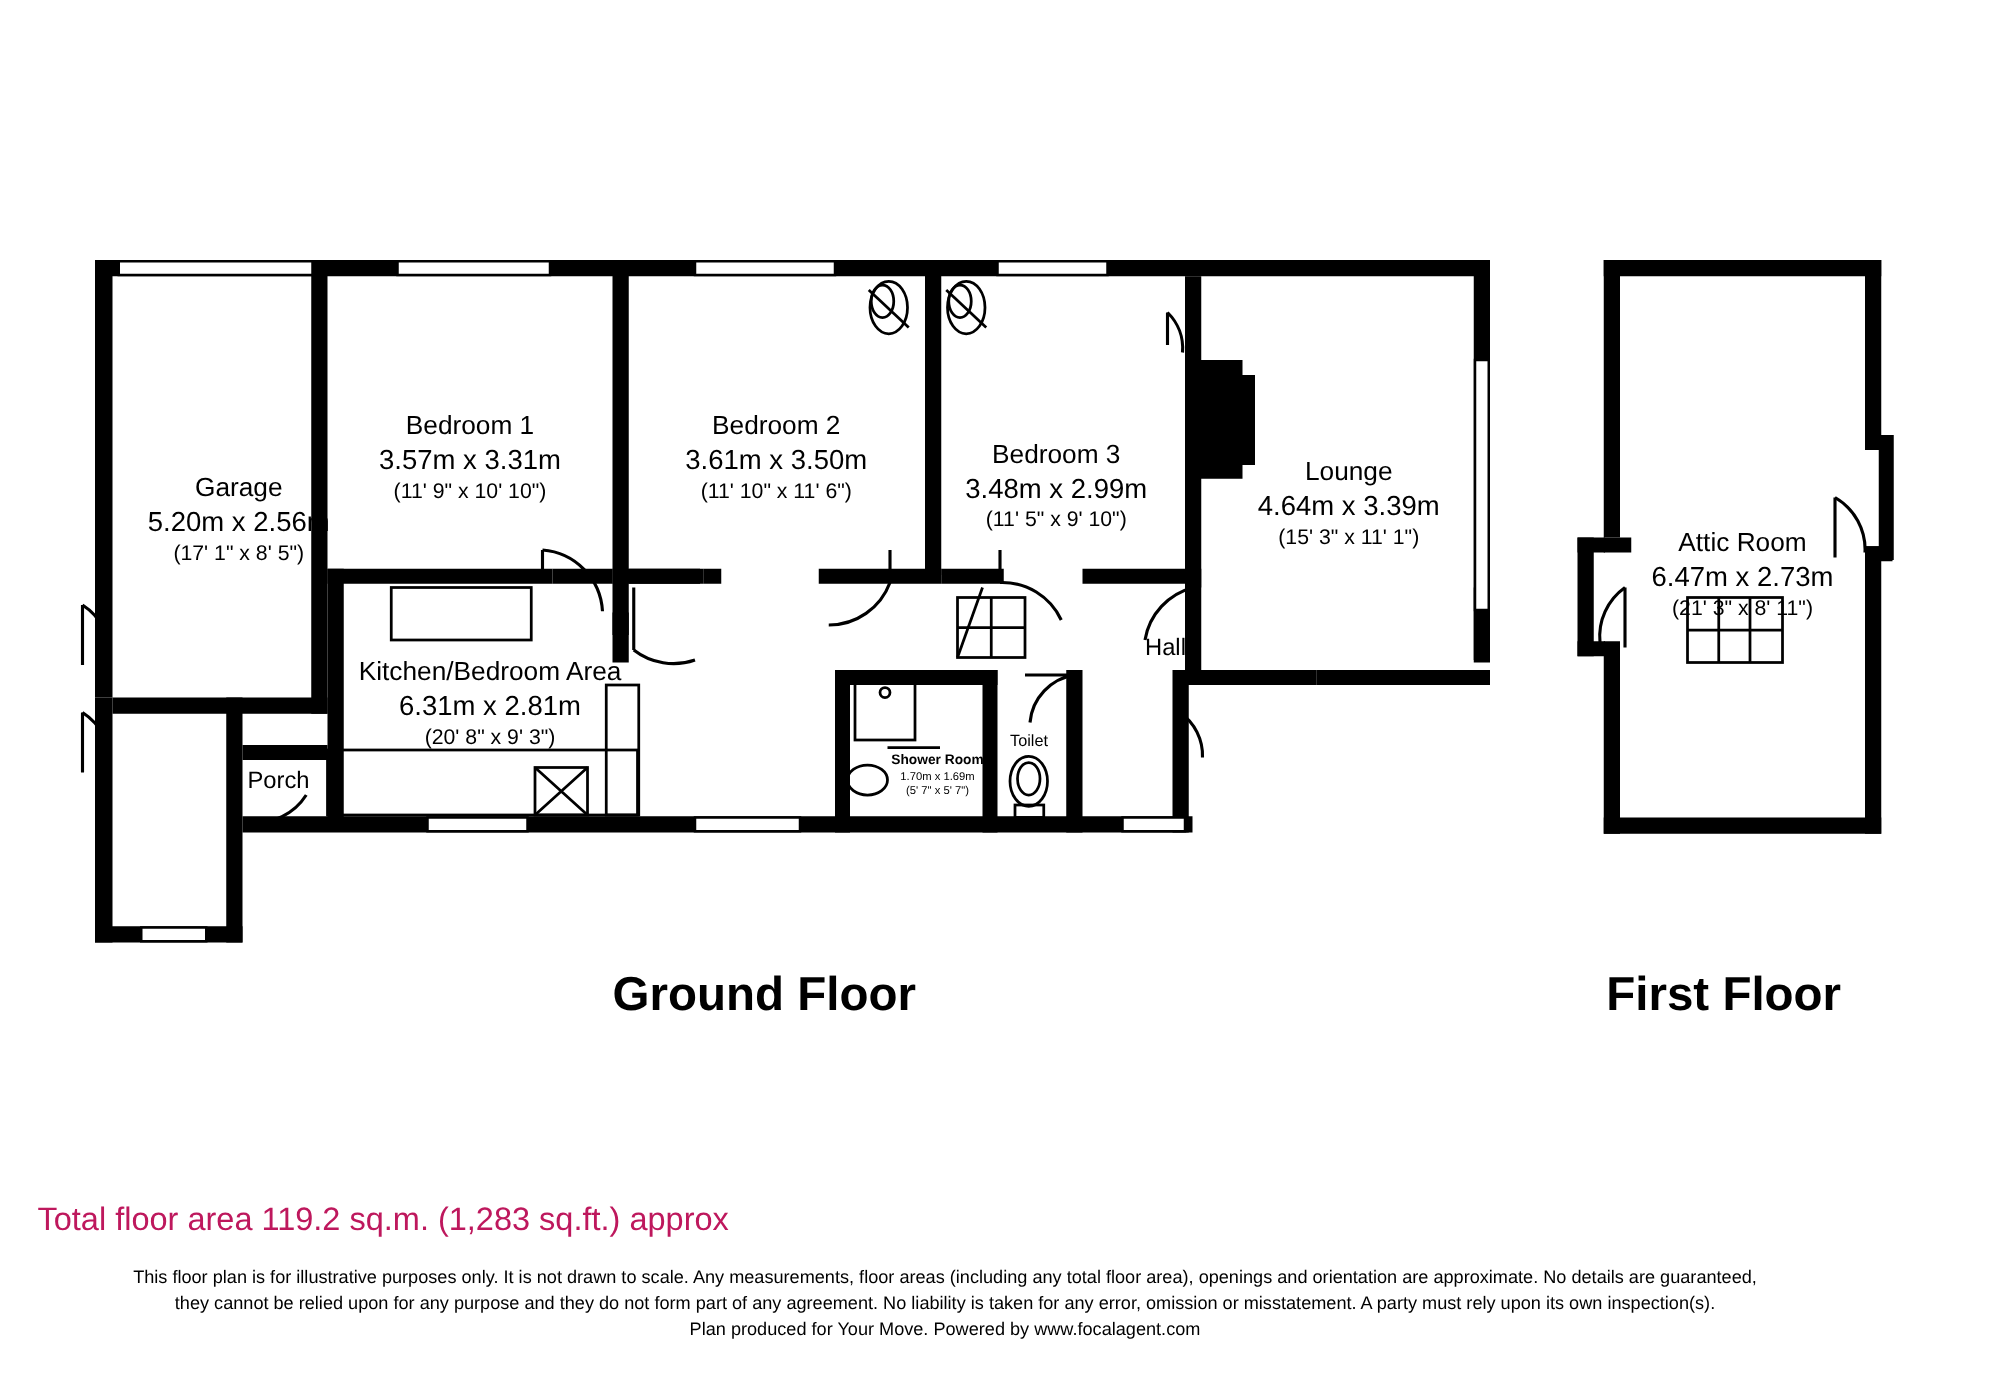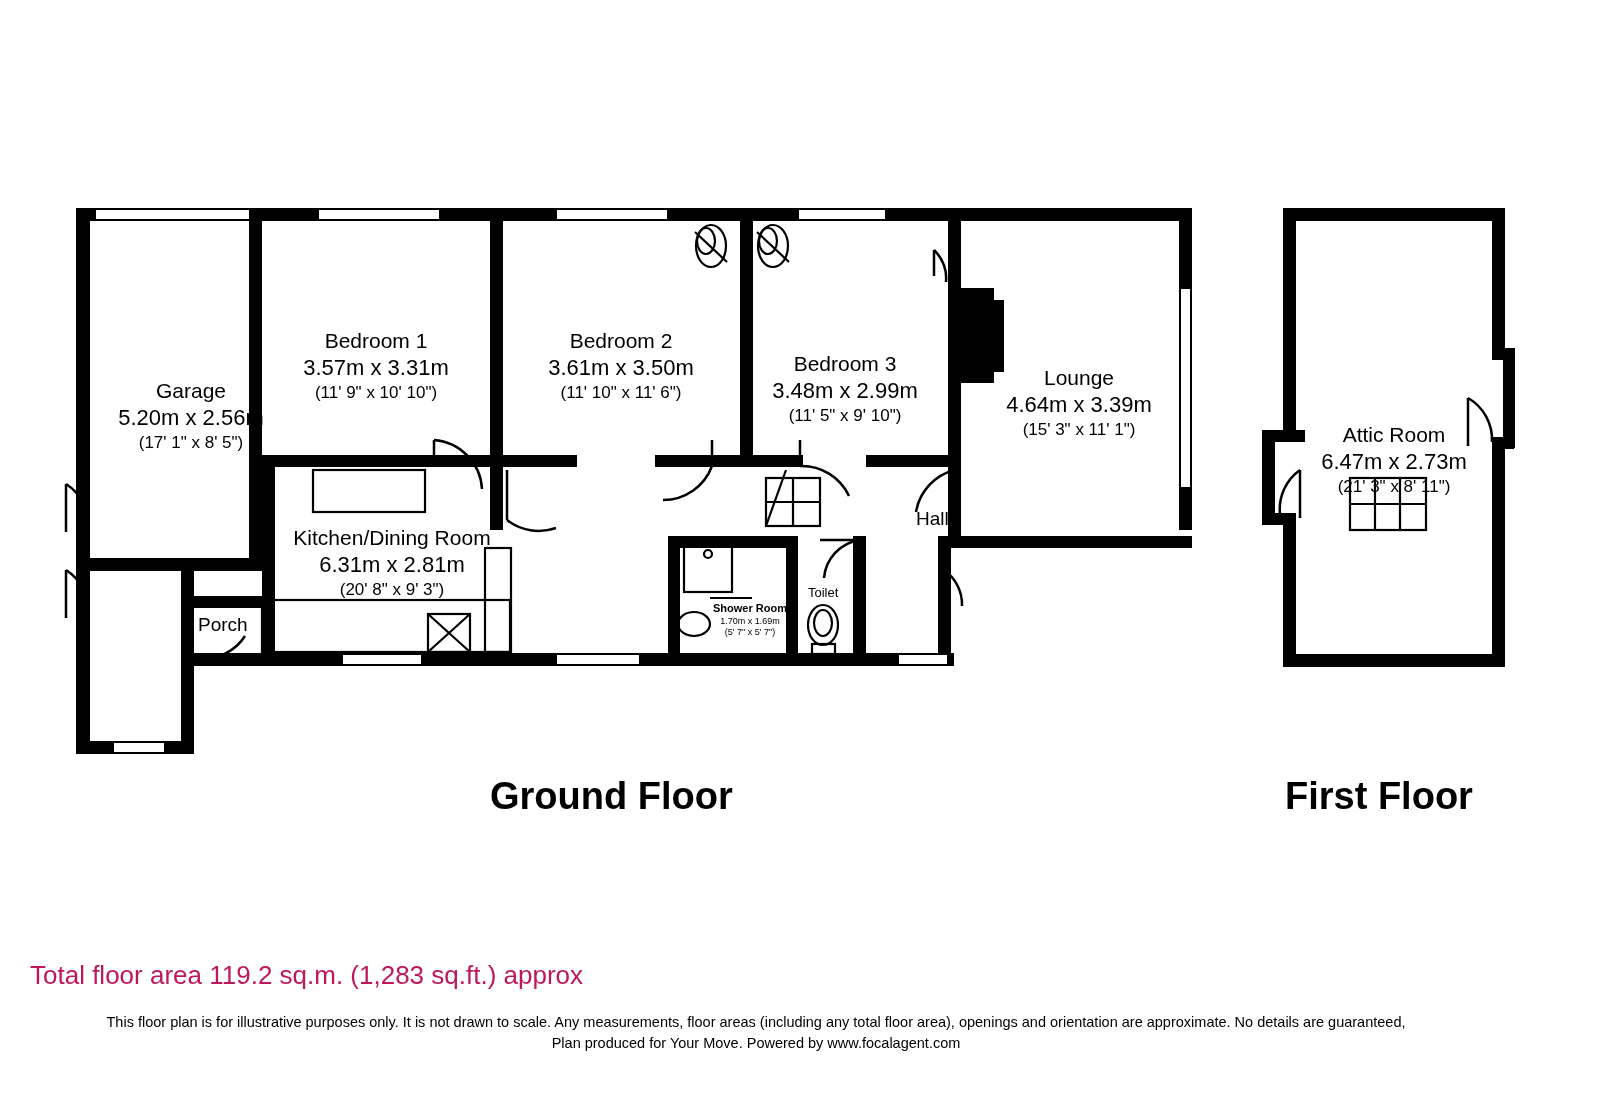--- a/index.html
+++ b/index.html
@@ -306,7 +306,7 @@
 </div>
 
 <div class="label" style="left:262px; top:525px; width:260px;">
-  <div class="room-name">Kitchen/Dining Room</div>
+  <div class="room-name">Kitchen/Bedroom Area</div>
   <div class="room-dim">6.31m x 2.81m</div>
   <div class="room-dim-imp">(20' 8" x 9' 3")</div>
 </div>

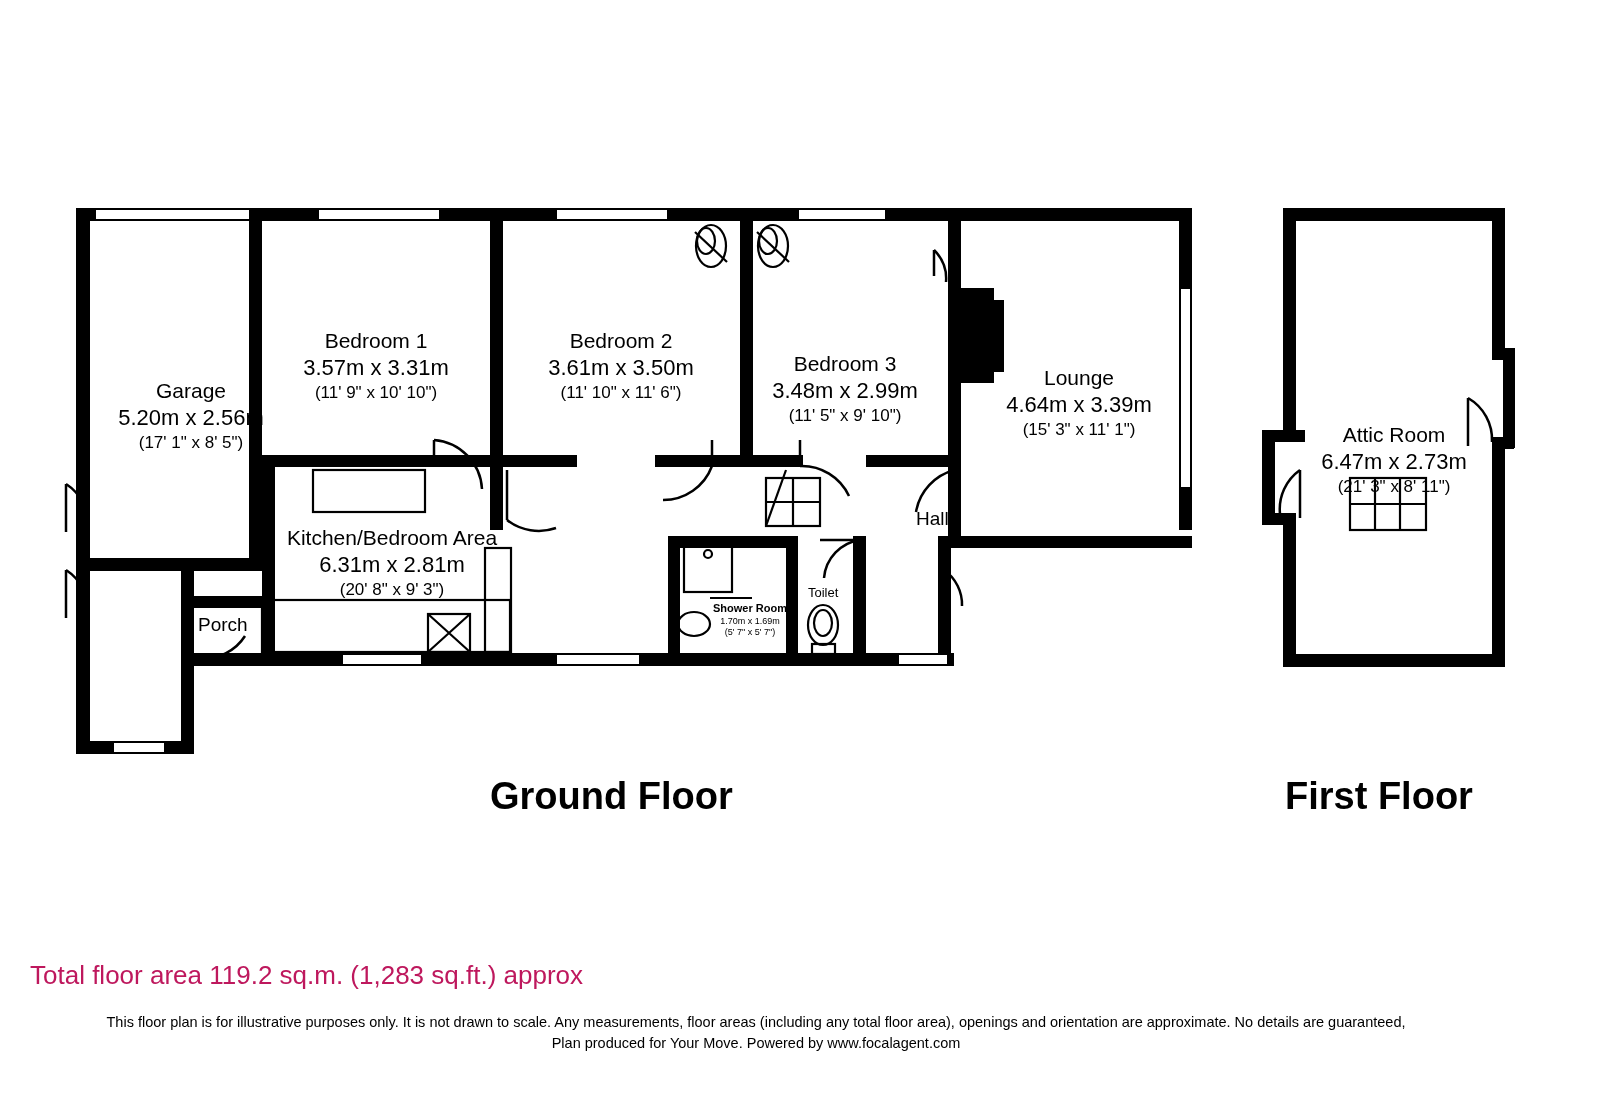--- a/index.html
+++ b/index.html
@@ -334,6 +334,7 @@
 
 <div id="disclaimer">
   <div>This floor plan is for illustrative purposes only. It is not drawn to scale. Any measurements, floor areas (including any total floor area), openings and orientation are approximate. No details are guaranteed,</div>
+  <div>they cannot be relied upon for any purpose and they do not form part of any agreement. No liability is taken for any error, omission or misstatement. A party must rely upon its own inspection(s).</div>
   <div>Plan produced for Your Move. Powered by www.focalagent.com</div>
 </div>
 

